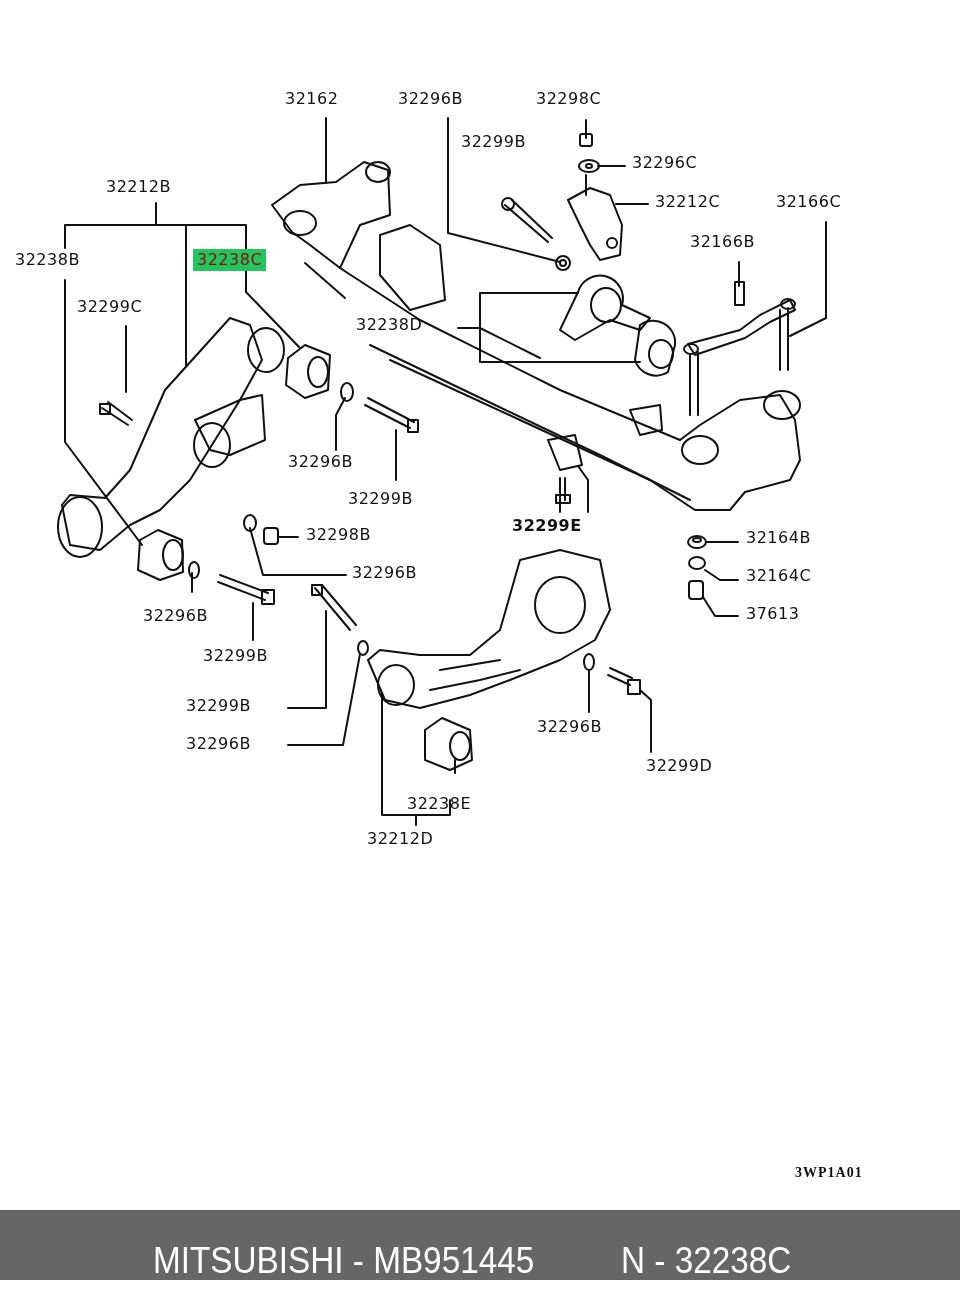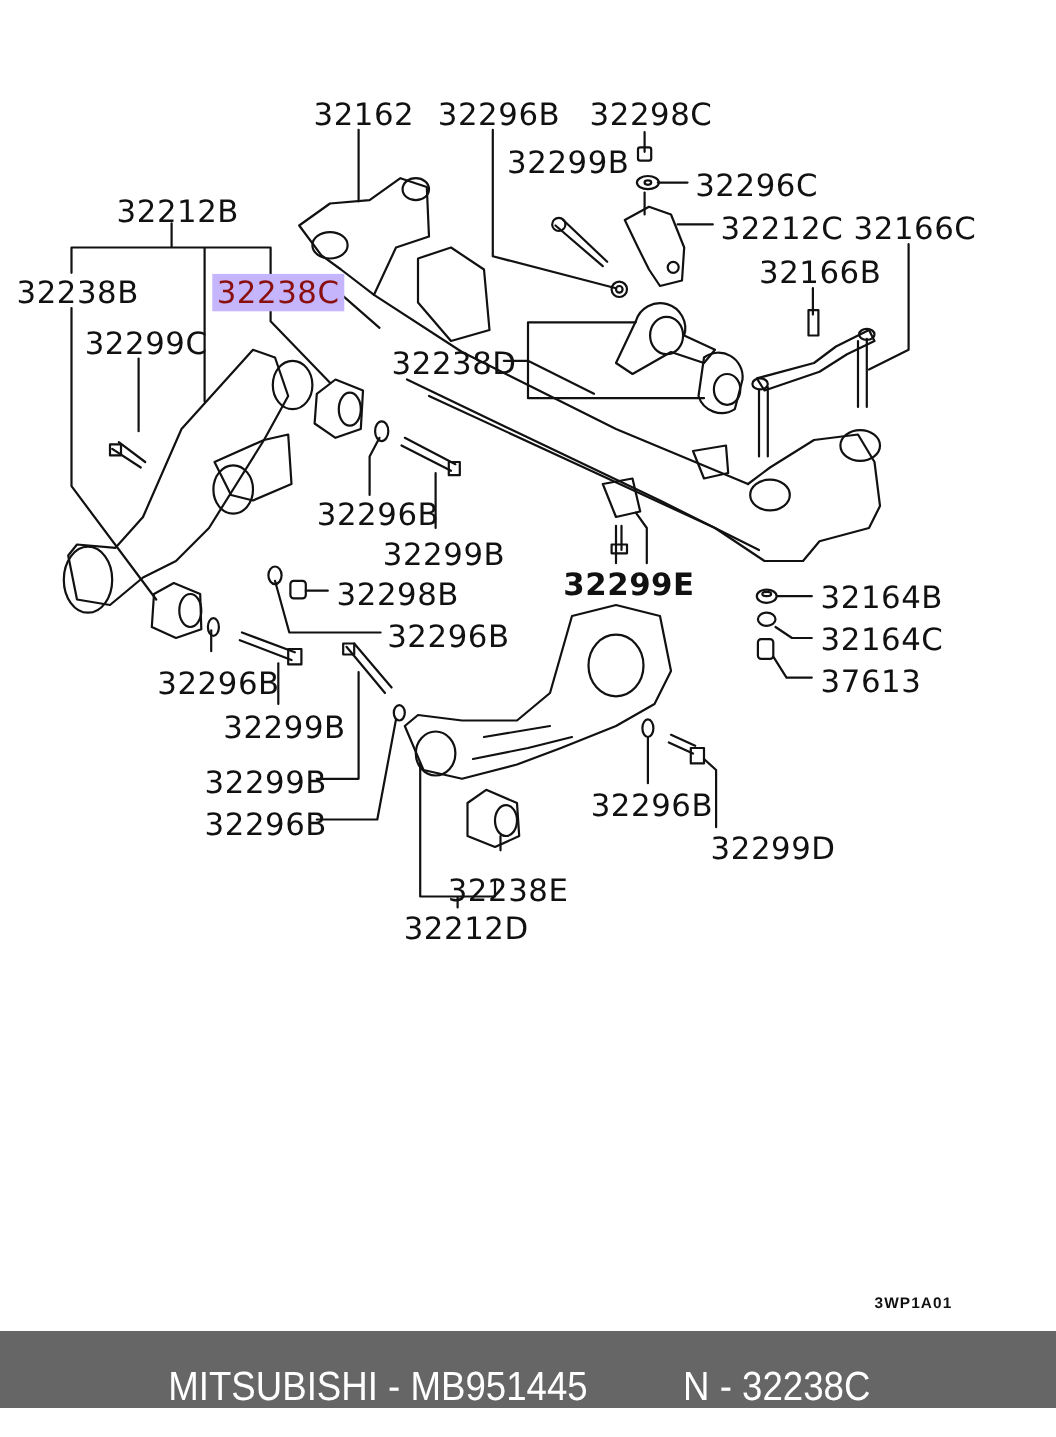--- a/index.html
+++ b/index.html
@@ -6,7 +6,7 @@
   body { width: 960px; height: 1306px; position: relative; overflow: hidden; font-family: "DejaVu Sans", sans-serif; }
   #diagram { position: absolute; left: 0; top: 0; width: 960px; height: 1210px; background: #ffffff; }
   #diagram svg { position: absolute; left: 0; top: 0; }
-  .lbl { position: absolute; font-family: "DejaVu Sans", sans-serif; font-size: 28px; color: #111; line-height: 1; white-space: nowrap; letter-spacing: 0.5px; }
+  .lbl { position: absolute; font-family: "DejaVu Sans", sans-serif; font-size: 16px; color: #111; line-height: 1; white-space: nowrap; letter-spacing: 0.5px; }
   .lbl.hl { background: #c4b5fd; color: #8a0f0f; padding: 3px 4px; margin: -3px -4px; }
   .code { position: absolute; font-family: Liberation Sans, sans-serif; font-size: 14px; font-weight: bold; color: #111; letter-spacing: 1px; margin-top: 11px; }
   #footer { position: absolute; left: 0; top: 1210px; width: 960px; height: 70px; background: #666666; }

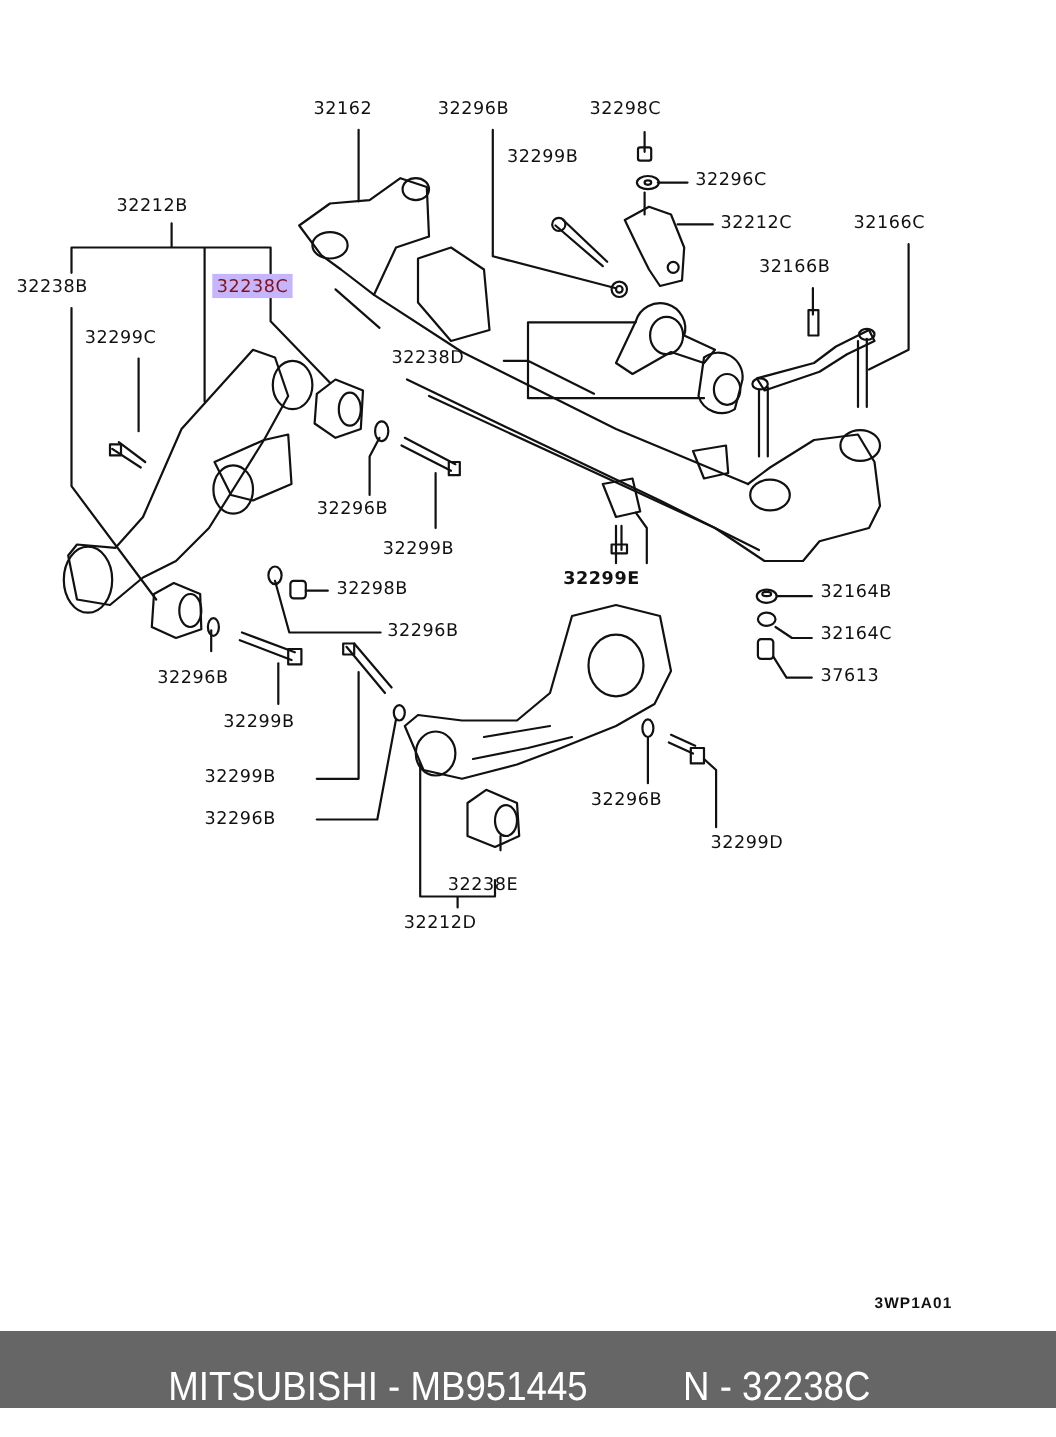--- a/index.html
+++ b/index.html
@@ -7,7 +7,7 @@
   #diagram { position: absolute; left: 0; top: 0; width: 960px; height: 1210px; background: #ffffff; }
   #diagram svg { position: absolute; left: 0; top: 0; }
   .lbl { position: absolute; font-family: "DejaVu Sans", sans-serif; font-size: 16px; color: #111; line-height: 1; white-space: nowrap; letter-spacing: 0.5px; }
-  .lbl.hl { background: #c4b5fd; color: #8a0f0f; padding: 3px 4px; margin: -3px -4px; }
+  .lbl.hl { background: #22c55e; color: #8a0f0f; padding: 3px 4px; margin: -3px -4px; }
   .code { position: absolute; font-family: Liberation Sans, sans-serif; font-size: 14px; font-weight: bold; color: #111; letter-spacing: 1px; margin-top: 11px; }
   #footer { position: absolute; left: 0; top: 1210px; width: 960px; height: 70px; background: #666666; }
   #footer .txt { position: absolute; top: 30px; font-family: "Liberation Sans", sans-serif; font-size: 37px; color: #ffffff; transform: scaleX(0.9); transform-origin: left center; }

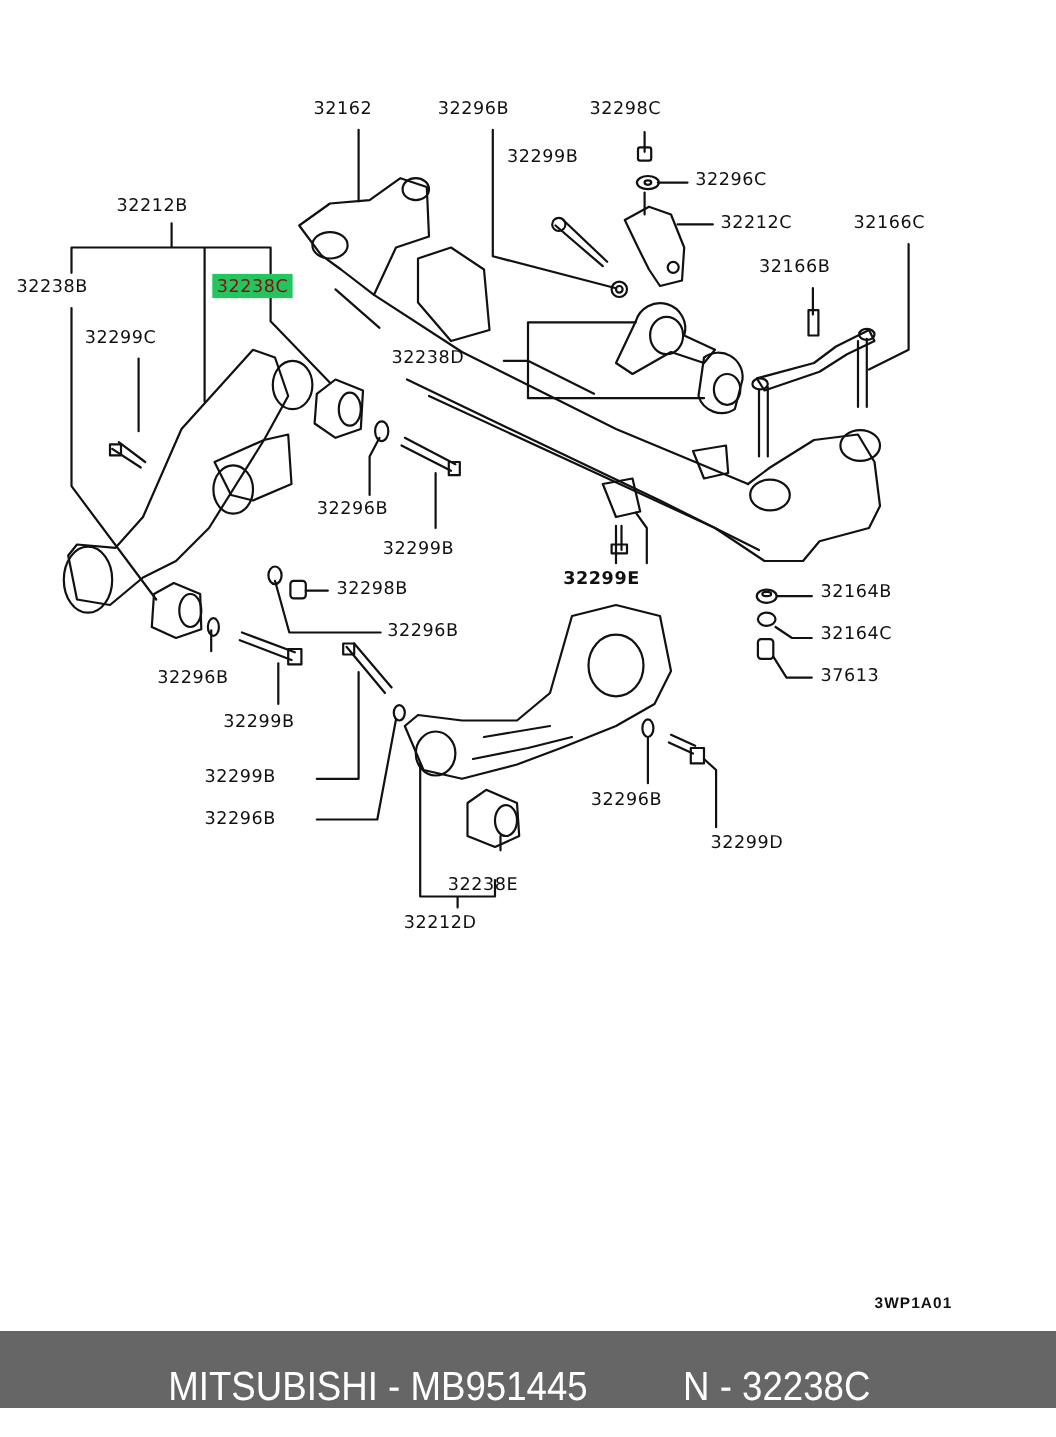--- a/index.html
+++ b/index.html
@@ -8,7 +8,7 @@
   #diagram svg { position: absolute; left: 0; top: 0; }
   .lbl { position: absolute; font-family: "DejaVu Sans", sans-serif; font-size: 16px; color: #111; line-height: 1; white-space: nowrap; letter-spacing: 0.5px; }
   .lbl.hl { background: #22c55e; color: #8a0f0f; padding: 3px 4px; margin: -3px -4px; }
-  .code { position: absolute; font-family: Liberation Sans, sans-serif; font-size: 14px; font-weight: bold; color: #111; letter-spacing: 1px; margin-top: 11px; }
+  .code { position: absolute; font-family: Liberation Serif, serif; font-size: 14px; font-weight: bold; color: #111; letter-spacing: 1px; }
   #footer { position: absolute; left: 0; top: 1210px; width: 960px; height: 70px; background: #666666; }
   #footer .txt { position: absolute; top: 30px; font-family: "Liberation Sans", sans-serif; font-size: 37px; color: #ffffff; transform: scaleX(0.9); transform-origin: left center; }
 </style>

